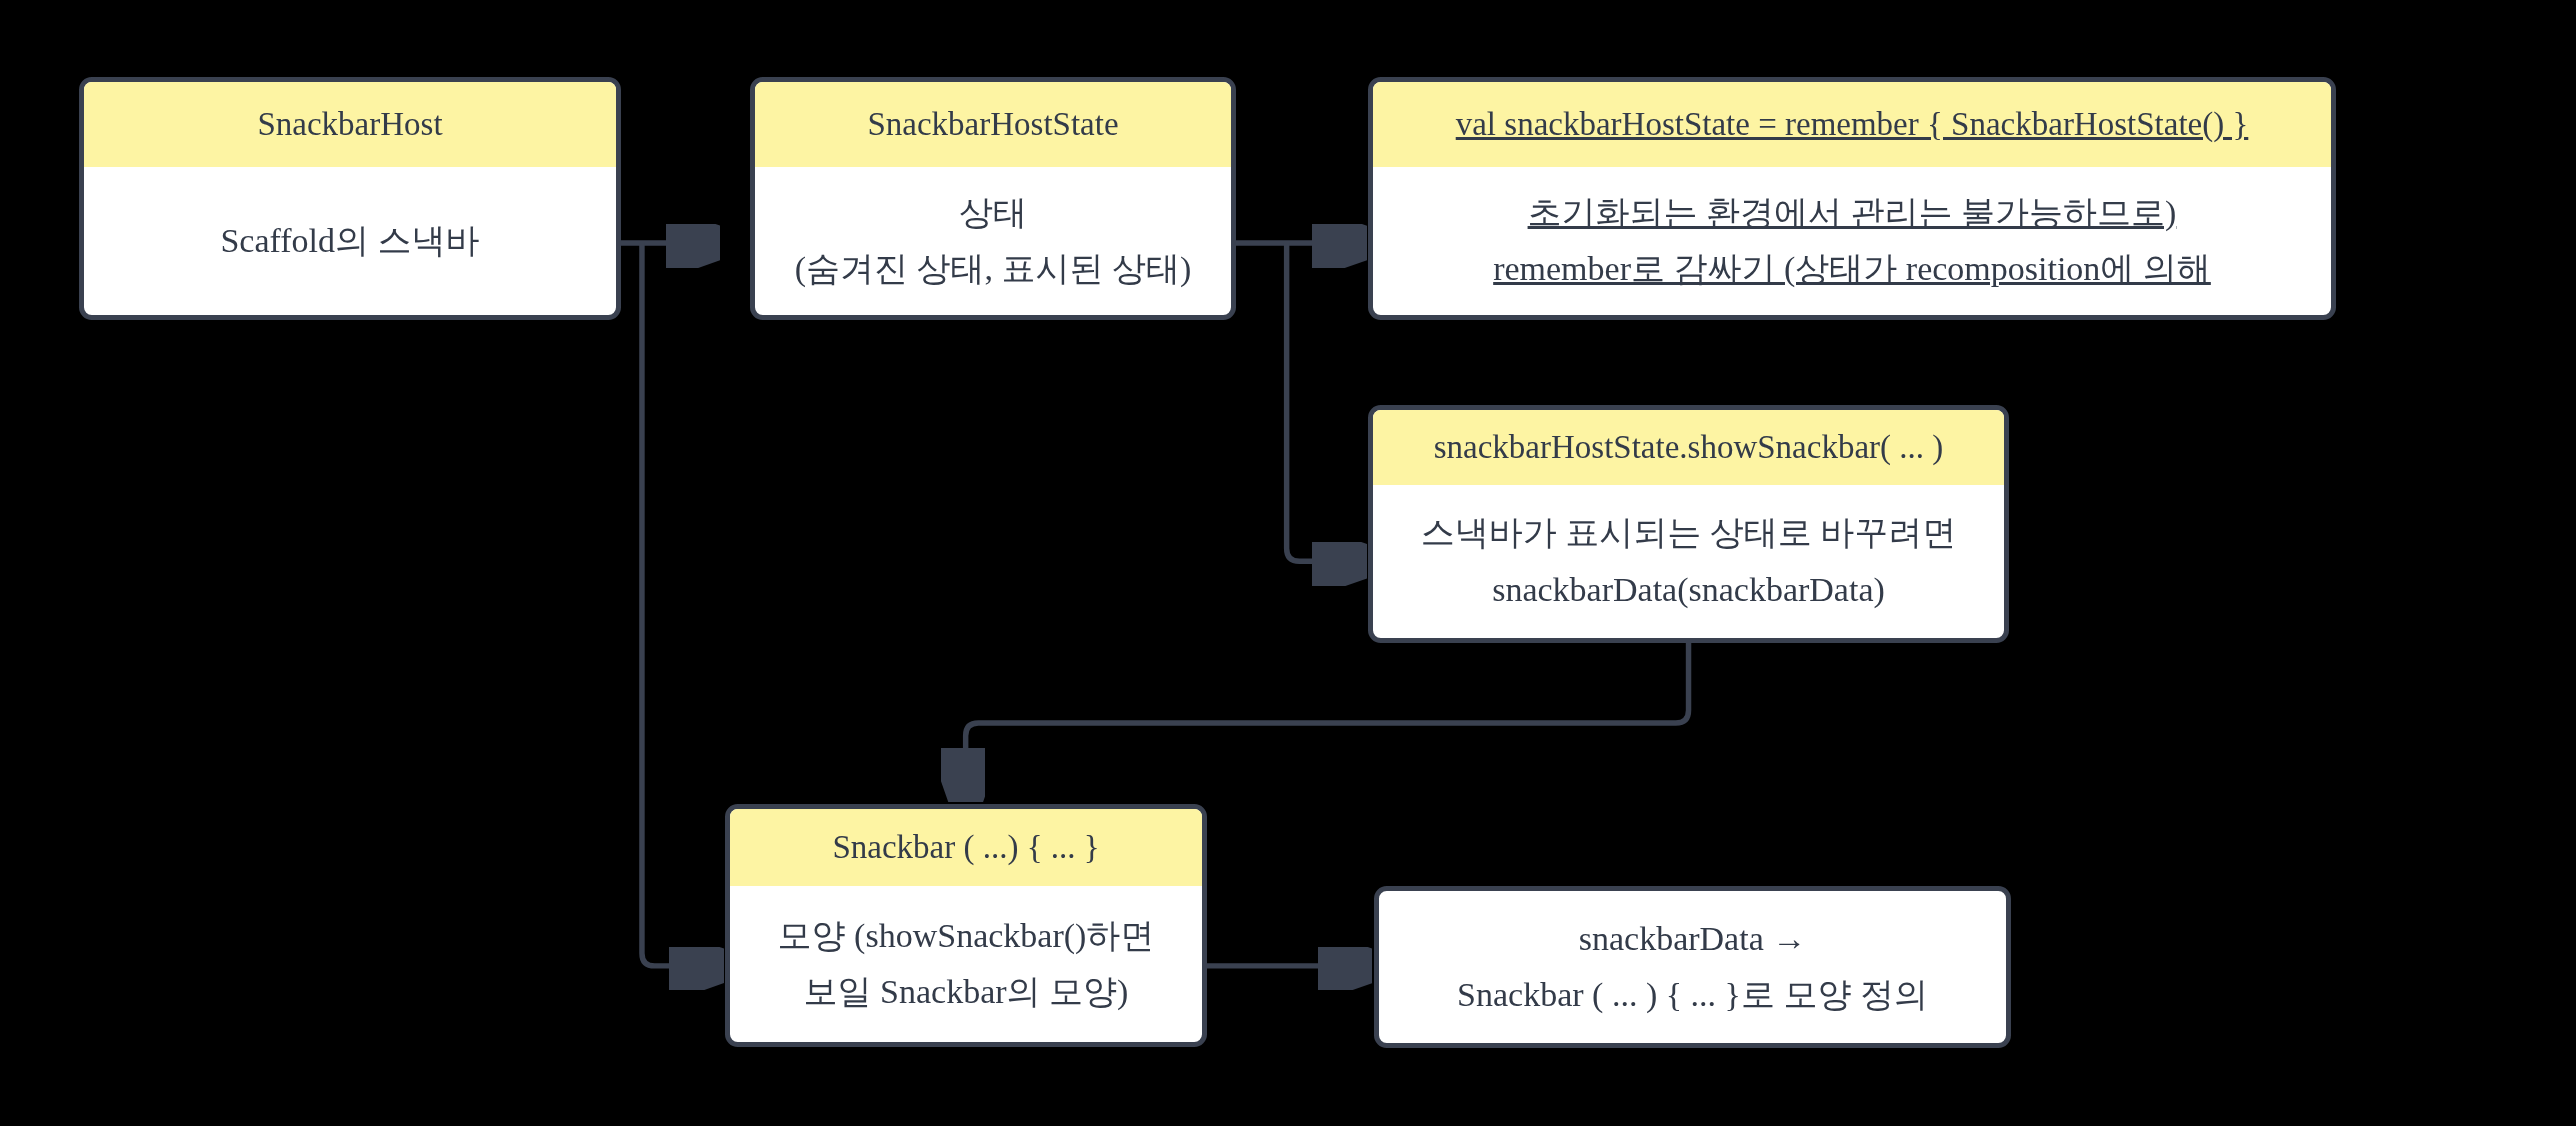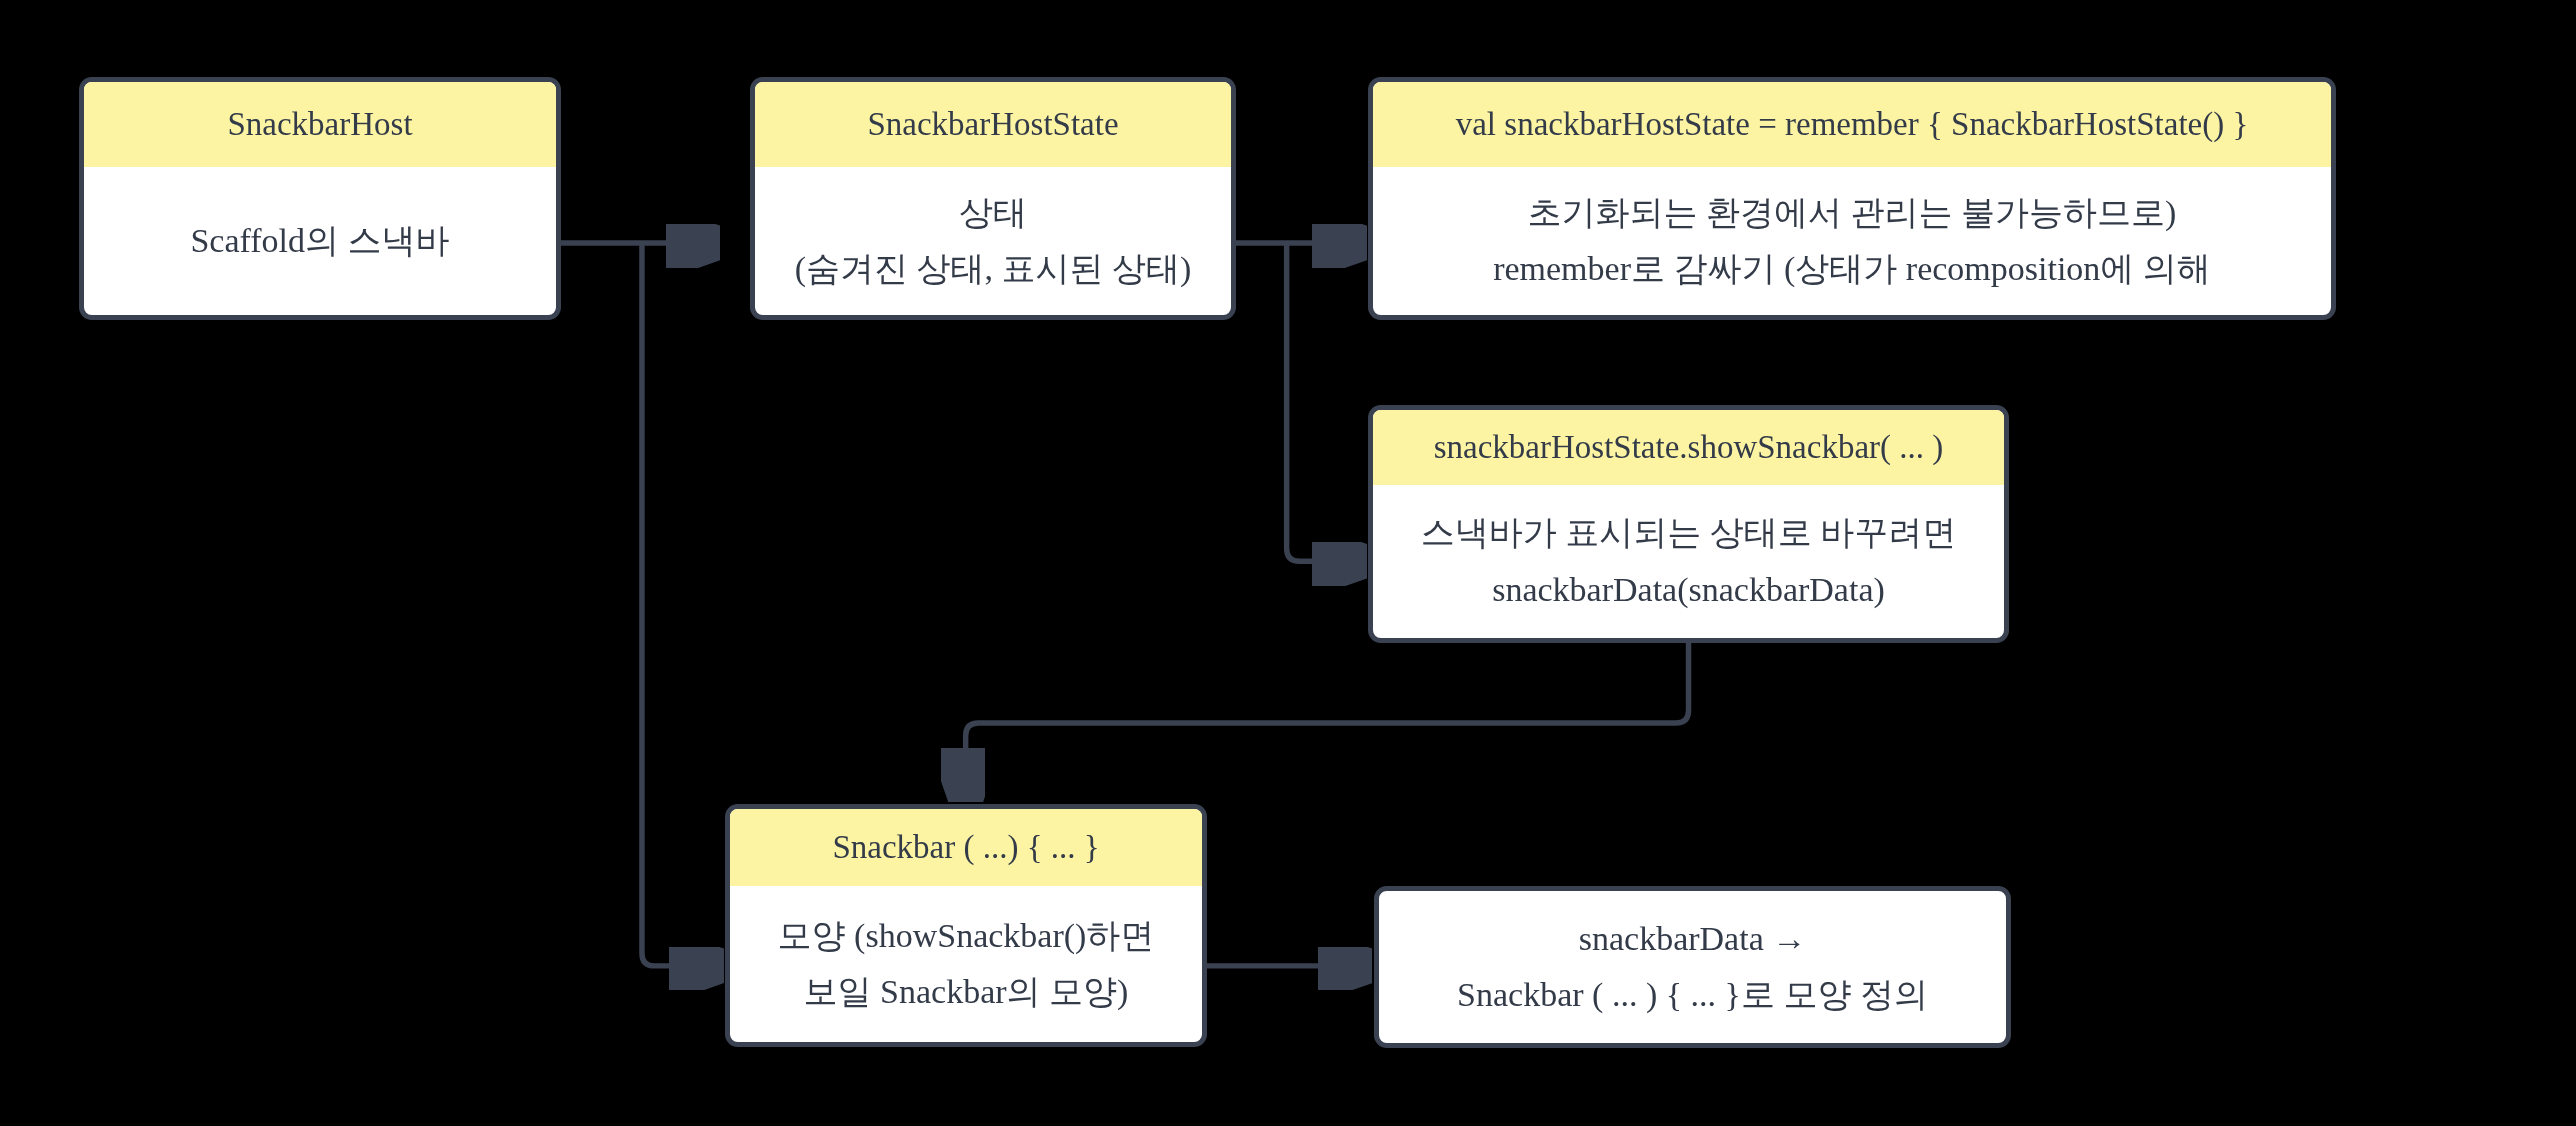--- a/index.html
+++ b/index.html
@@ -58,7 +58,7 @@
     padding:0 12.7px;
   }
   
-  .n1{left:79px;top:77px;width:482px;height:243px;}
+  .n1{left:79px;top:77px;width:542px;height:243px;}
   .n1 .node-header{height:85px;}
   .n2{left:723px;top:77px;width:486px;height:243px;margin-left:27px;}
   .n2 .node-header{height:85px;}

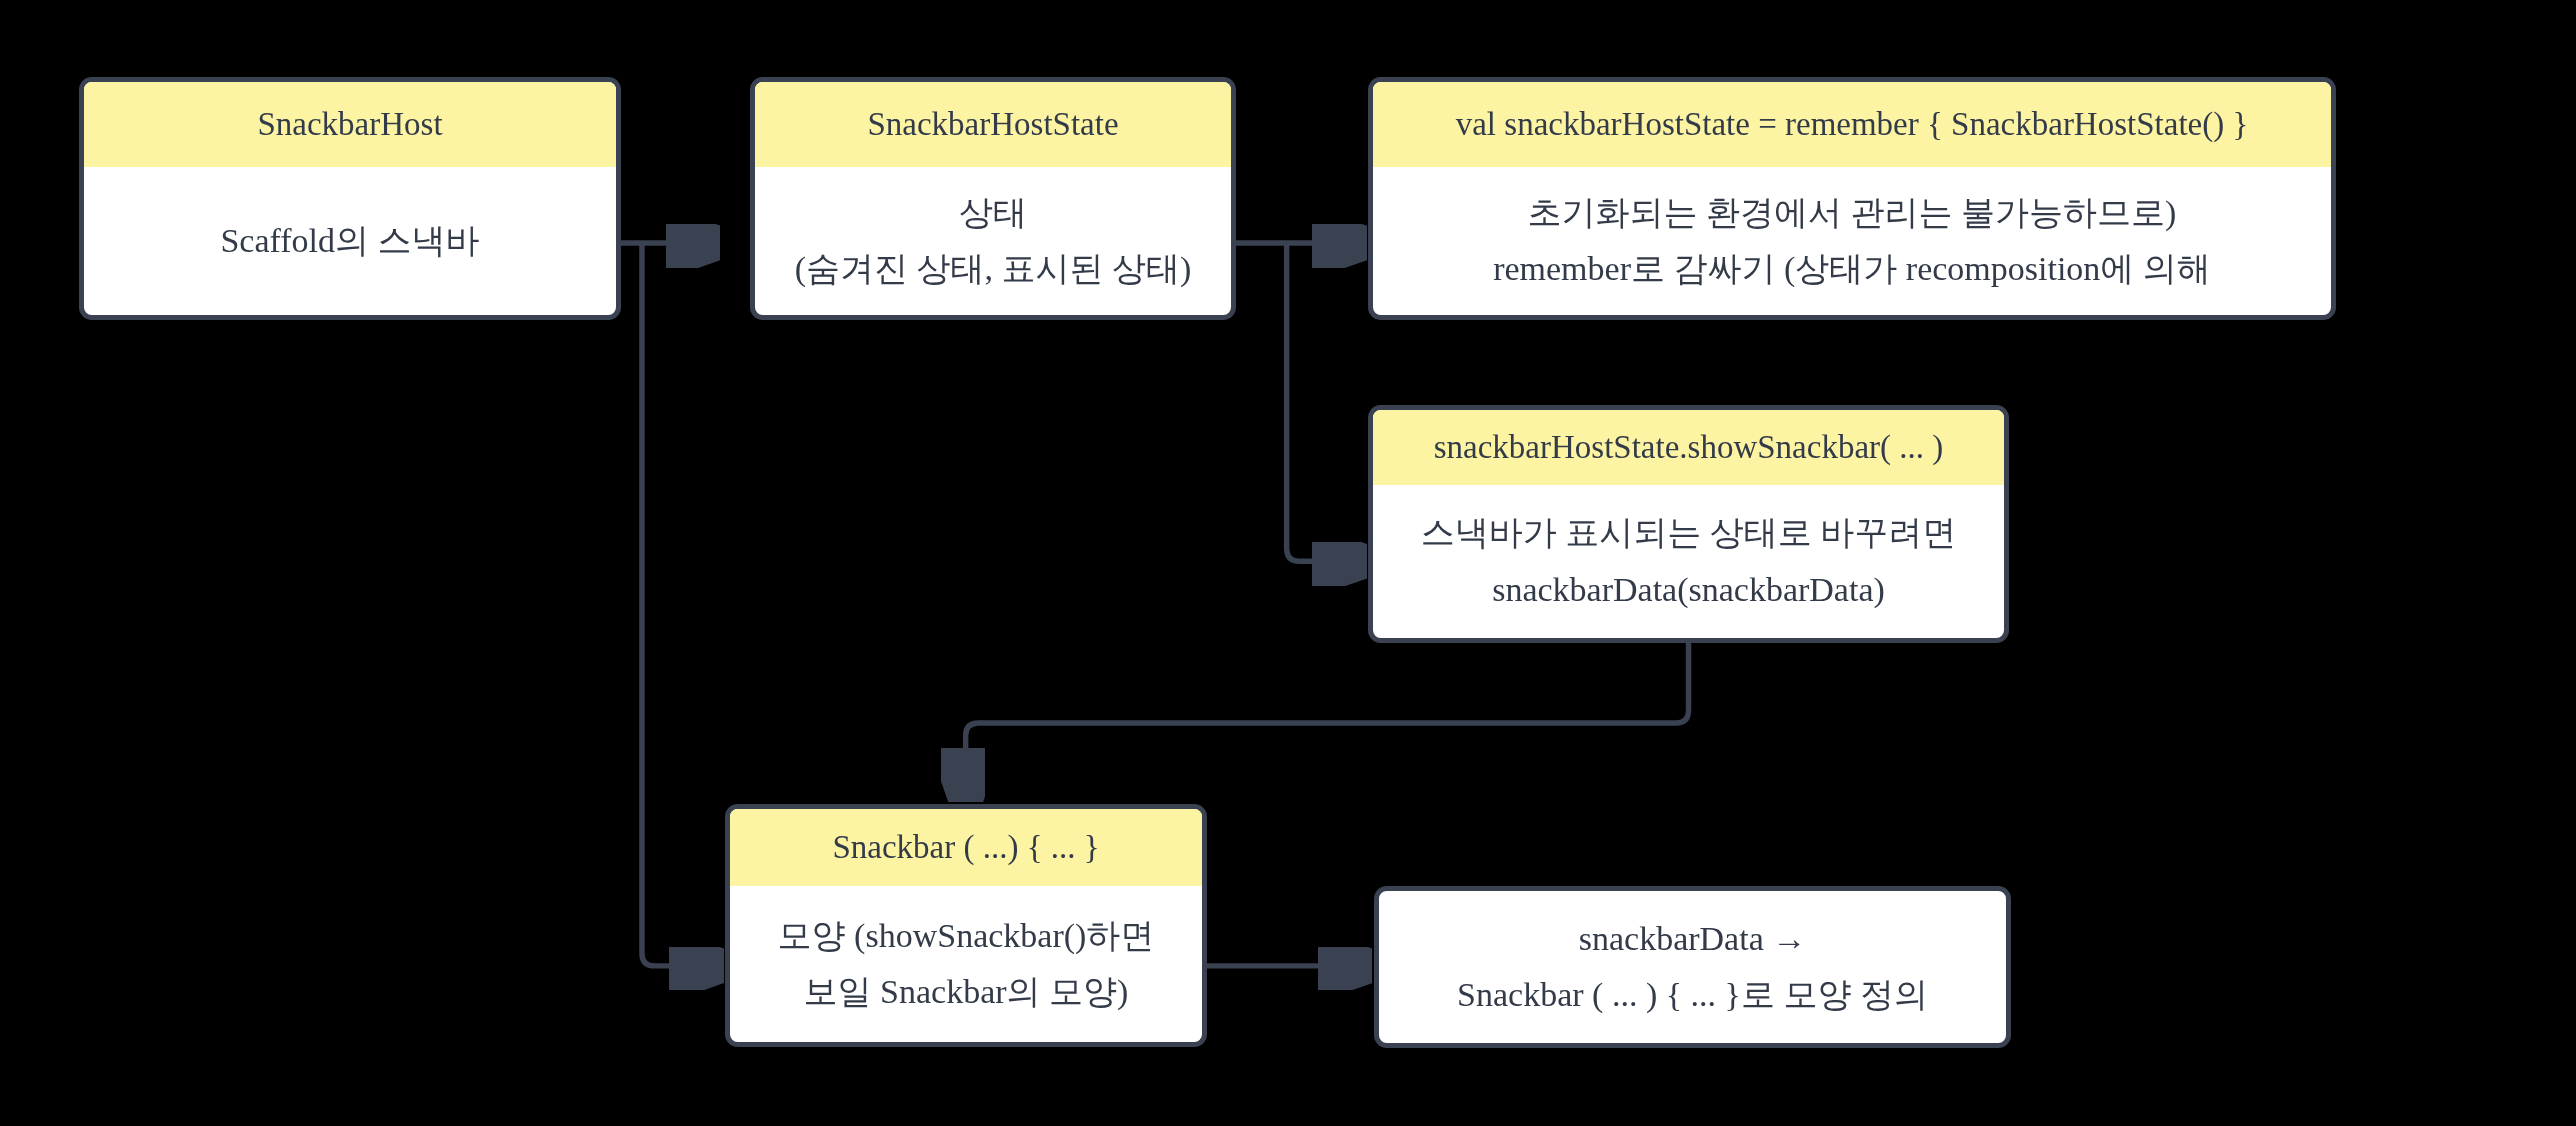--- a/index.html
+++ b/index.html
@@ -62,7 +62,7 @@
   .n1 .node-header{height:85px;}
   .n2{left:723px;top:77px;width:486px;height:243px;margin-left:27px;}
   .n2 .node-header{height:85px;}
-  .n3{left:1368px;top:77px;width:968px;height:243px;}
+  .n3{left:1368px;top:77px;width:968px;height:243px;text-decoration:underline;}
   .n3 .node-header{height:85px;}
   .n4{left:1368px;top:405px;width:641px;height:238px;justify-content:center;}
   .n4 .node-header{height:75px;}

